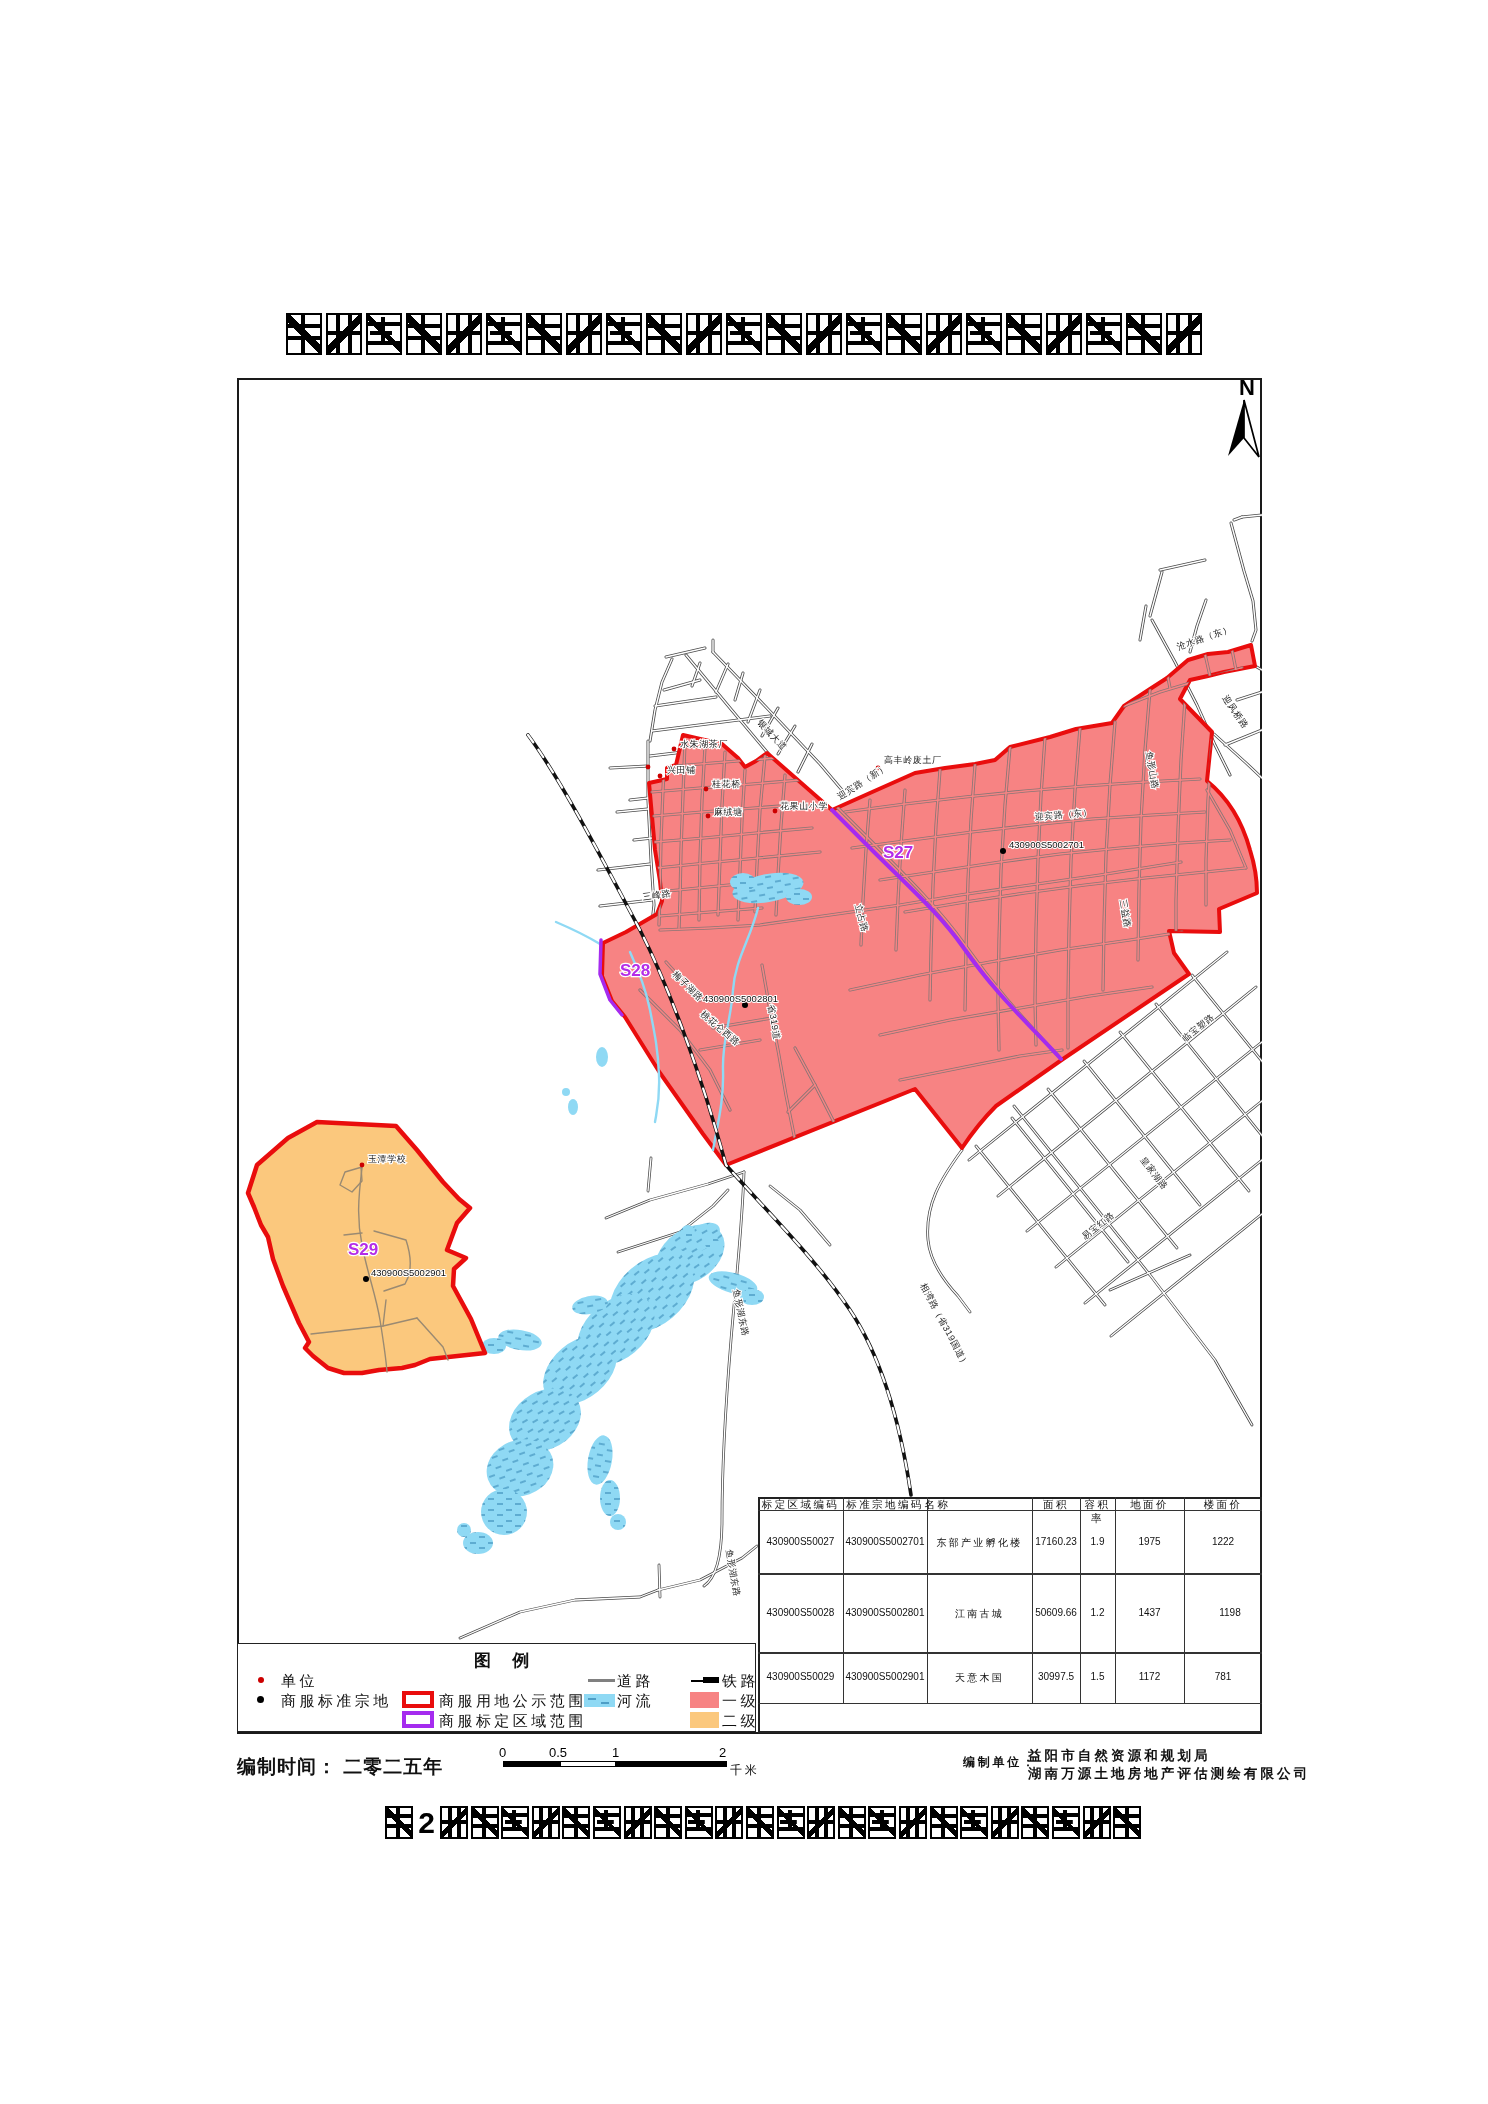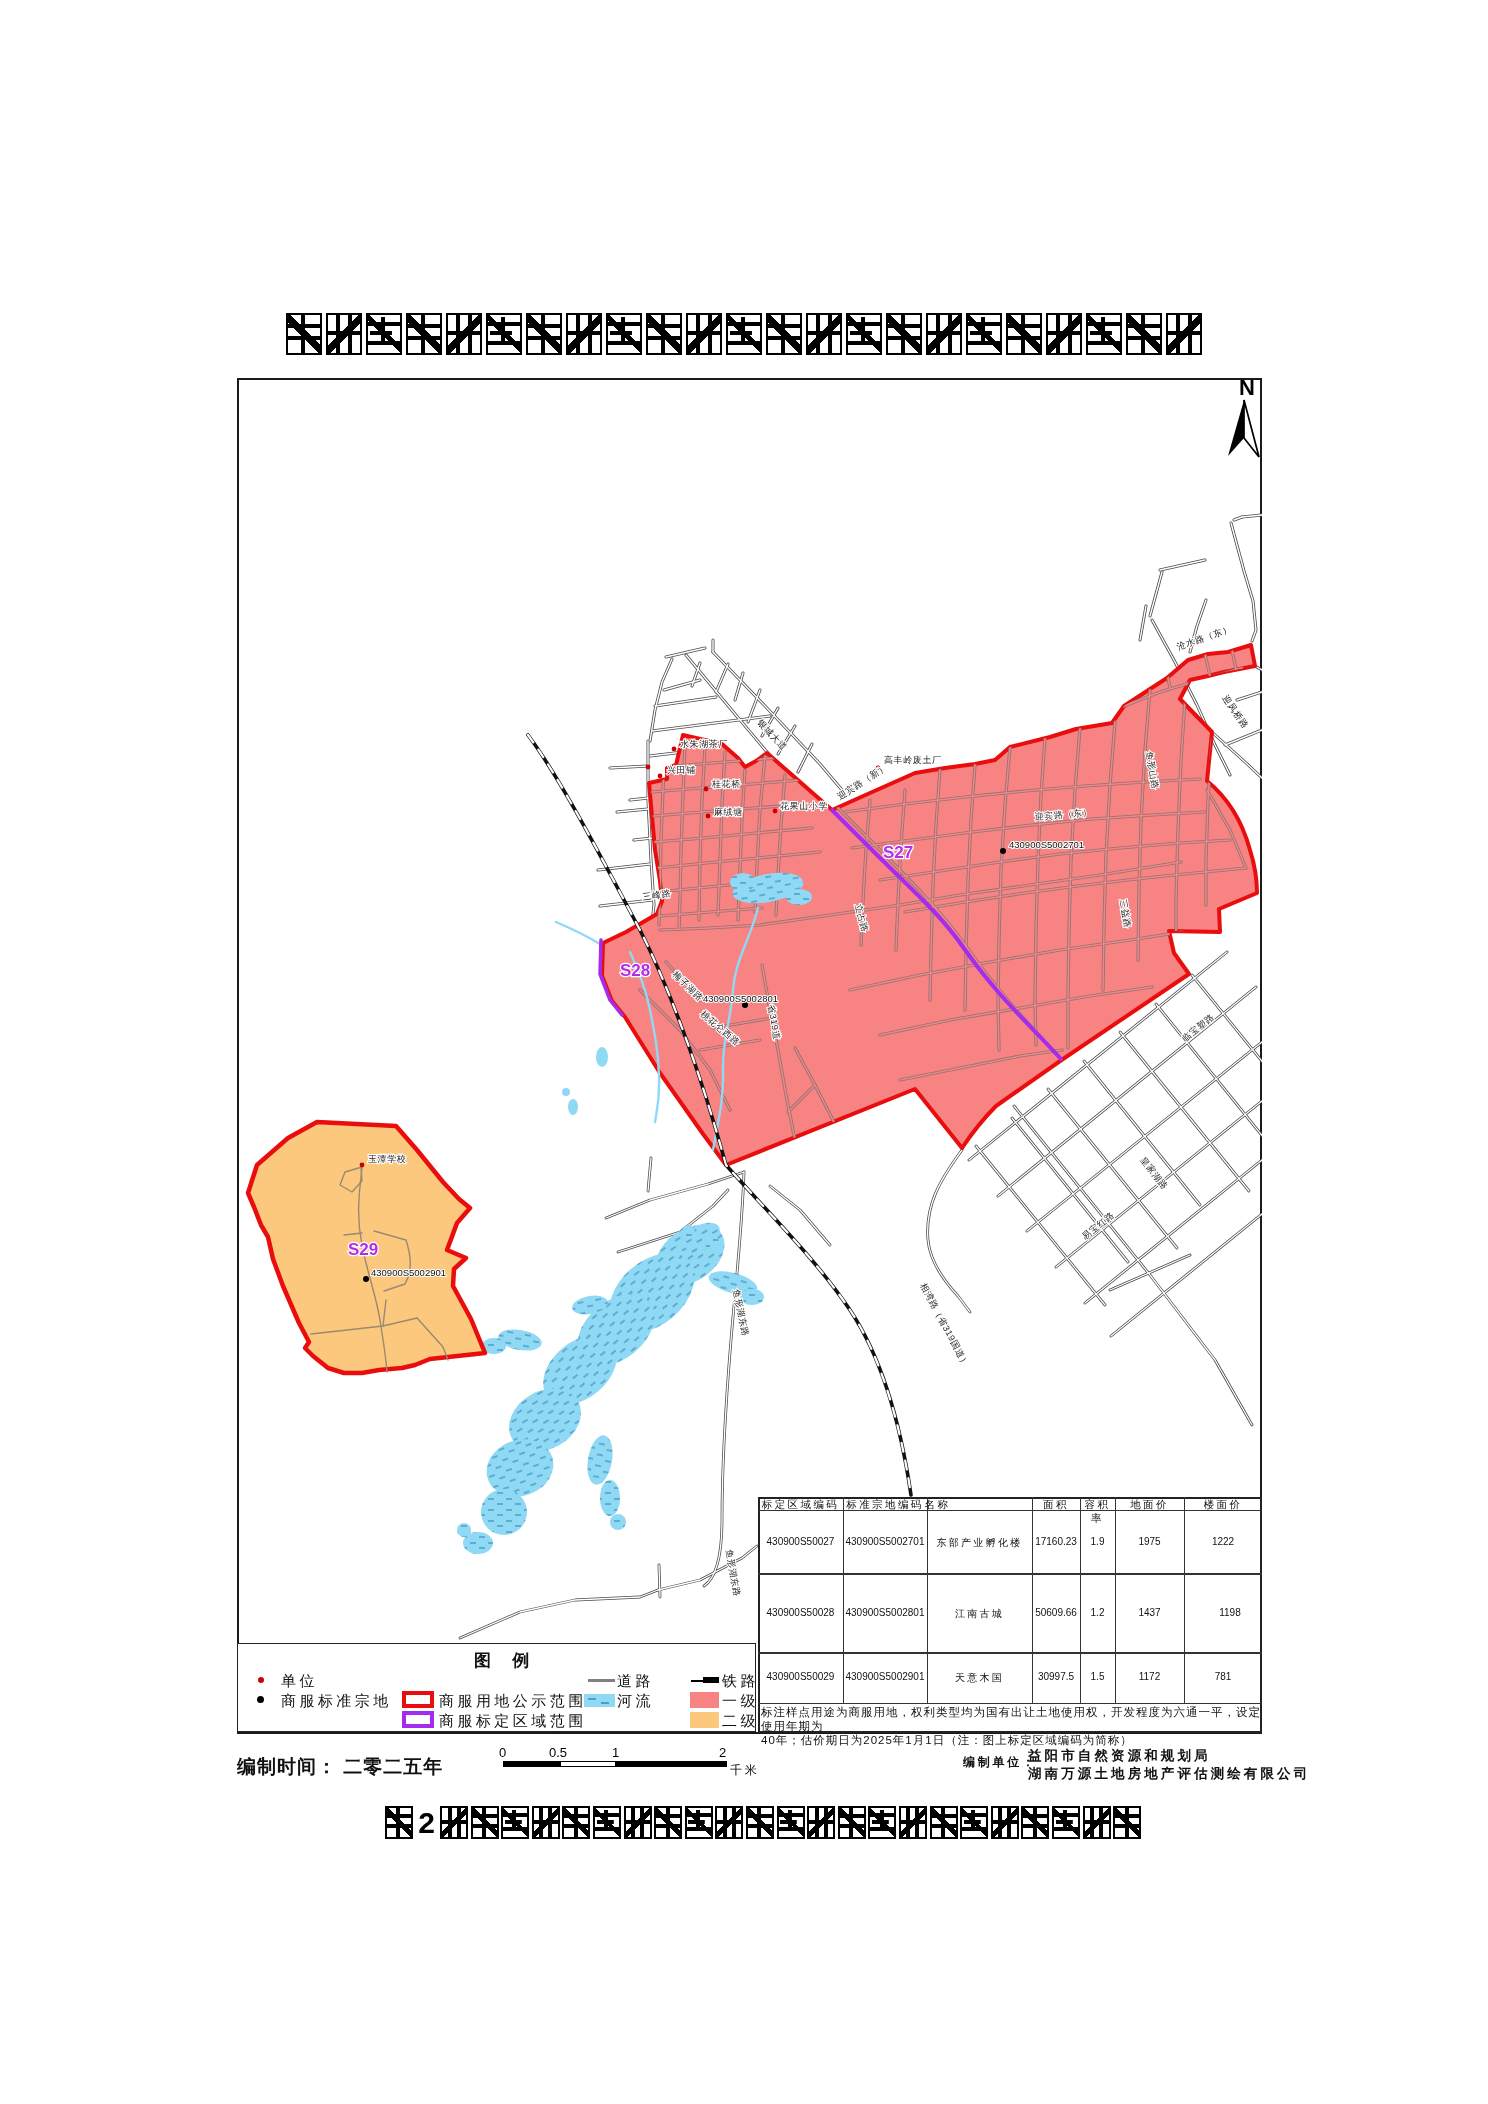--- a/index.html
+++ b/index.html
@@ -498,7 +498,6 @@
 <div class="abs " style="left:1115px;top:1671px;width:69px;text-align:center;font-size:10px;color:#111;">1172</div>
 <div class="abs " style="left:1184px;top:1671px;width:78px;text-align:center;font-size:10px;color:#111;">781</div>
 
-<div class="abs" style="left:761px;top:1705px;width:500px;font-size:11.5px;letter-spacing:1px;color:#111;line-height:14px;">标注样点用途为商服用地，权利类型均为国有出让土地使用权，开发程度为六通一平，设定使用年期为<br>40年；估价期日为2025年1月1日（注：图上标定区域编码为简称）</div>
 
 <div class="abs" style="left:237px;top:1754px;font-size:19px;letter-spacing:1px;font-weight:bold;color:#111;">编制时间：&nbsp;二零二五年</div>
 

